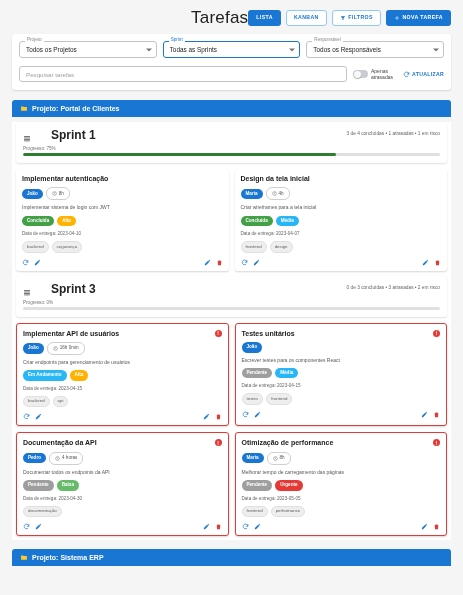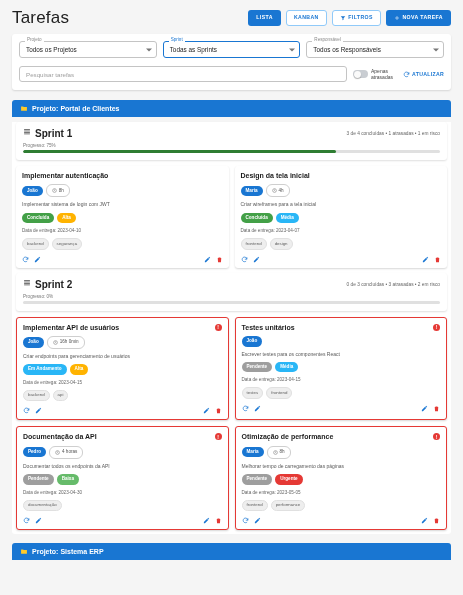--- a/index.html
+++ b/index.html
@@ -13,7 +13,7 @@
 
   
   .header {
-    display: flex; align-items: center; justify-content: space-between;
+    display: flex; align-items: center; justify-content: flex-end;
     padding: 8px 12px 6px 12px;
   }
   .page-title {

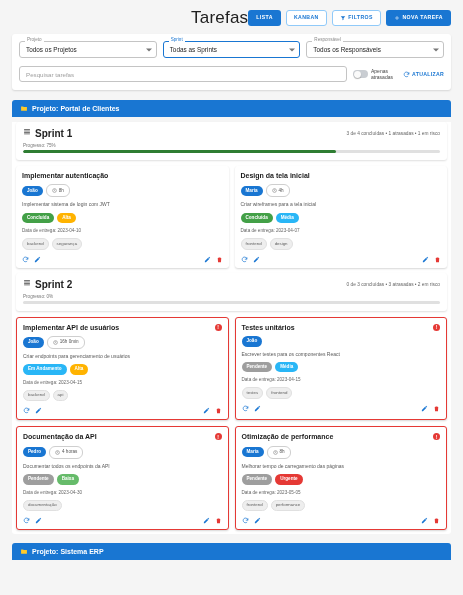--- a/index.html
+++ b/index.html
@@ -103,7 +103,7 @@
     padding: 6px 7px 7px 7px;
   }
   .sprint-top { display: flex; align-items: flex-start; justify-content: space-between; }
-  .sprint-name { display: flex; align-items: flex-start; gap: 4px; font-size: 10px; font-weight: 700; color: #222; }
+  .sprint-name { display: flex; align-items: flex-end; gap: 20px; font-size: 12px; font-weight: 700; color: #222; }
   .sprint-icon { width: 8px; height: 7px; display: block; }
   .sprint-stats { font-size: 4.8px; color: #666; padding-top: 3px; white-space: nowrap; }
   .sprint-progress-label { font-size: 4.6px; color: #777; margin-top: 4px; }

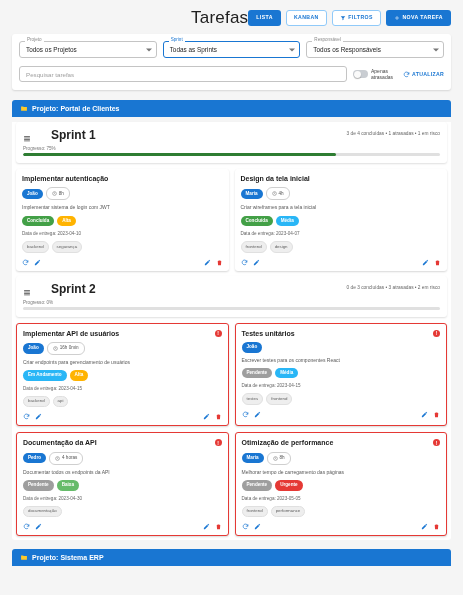--- a/index.html
+++ b/index.html
@@ -356,7 +356,7 @@
                 <rect x="2" y="14" width="20" height="2.5"></rect>
                 <rect x="2" y="19" width="20" height="2.5"></rect>
               </svg>
-              <span>Sprint 2</span>
+              <span>Sprint 3</span>
             </div>
             <div class="sprint-stats">0 de 3 concluídas • 3 atrasadas • 2 em risco</div>
           </div>

